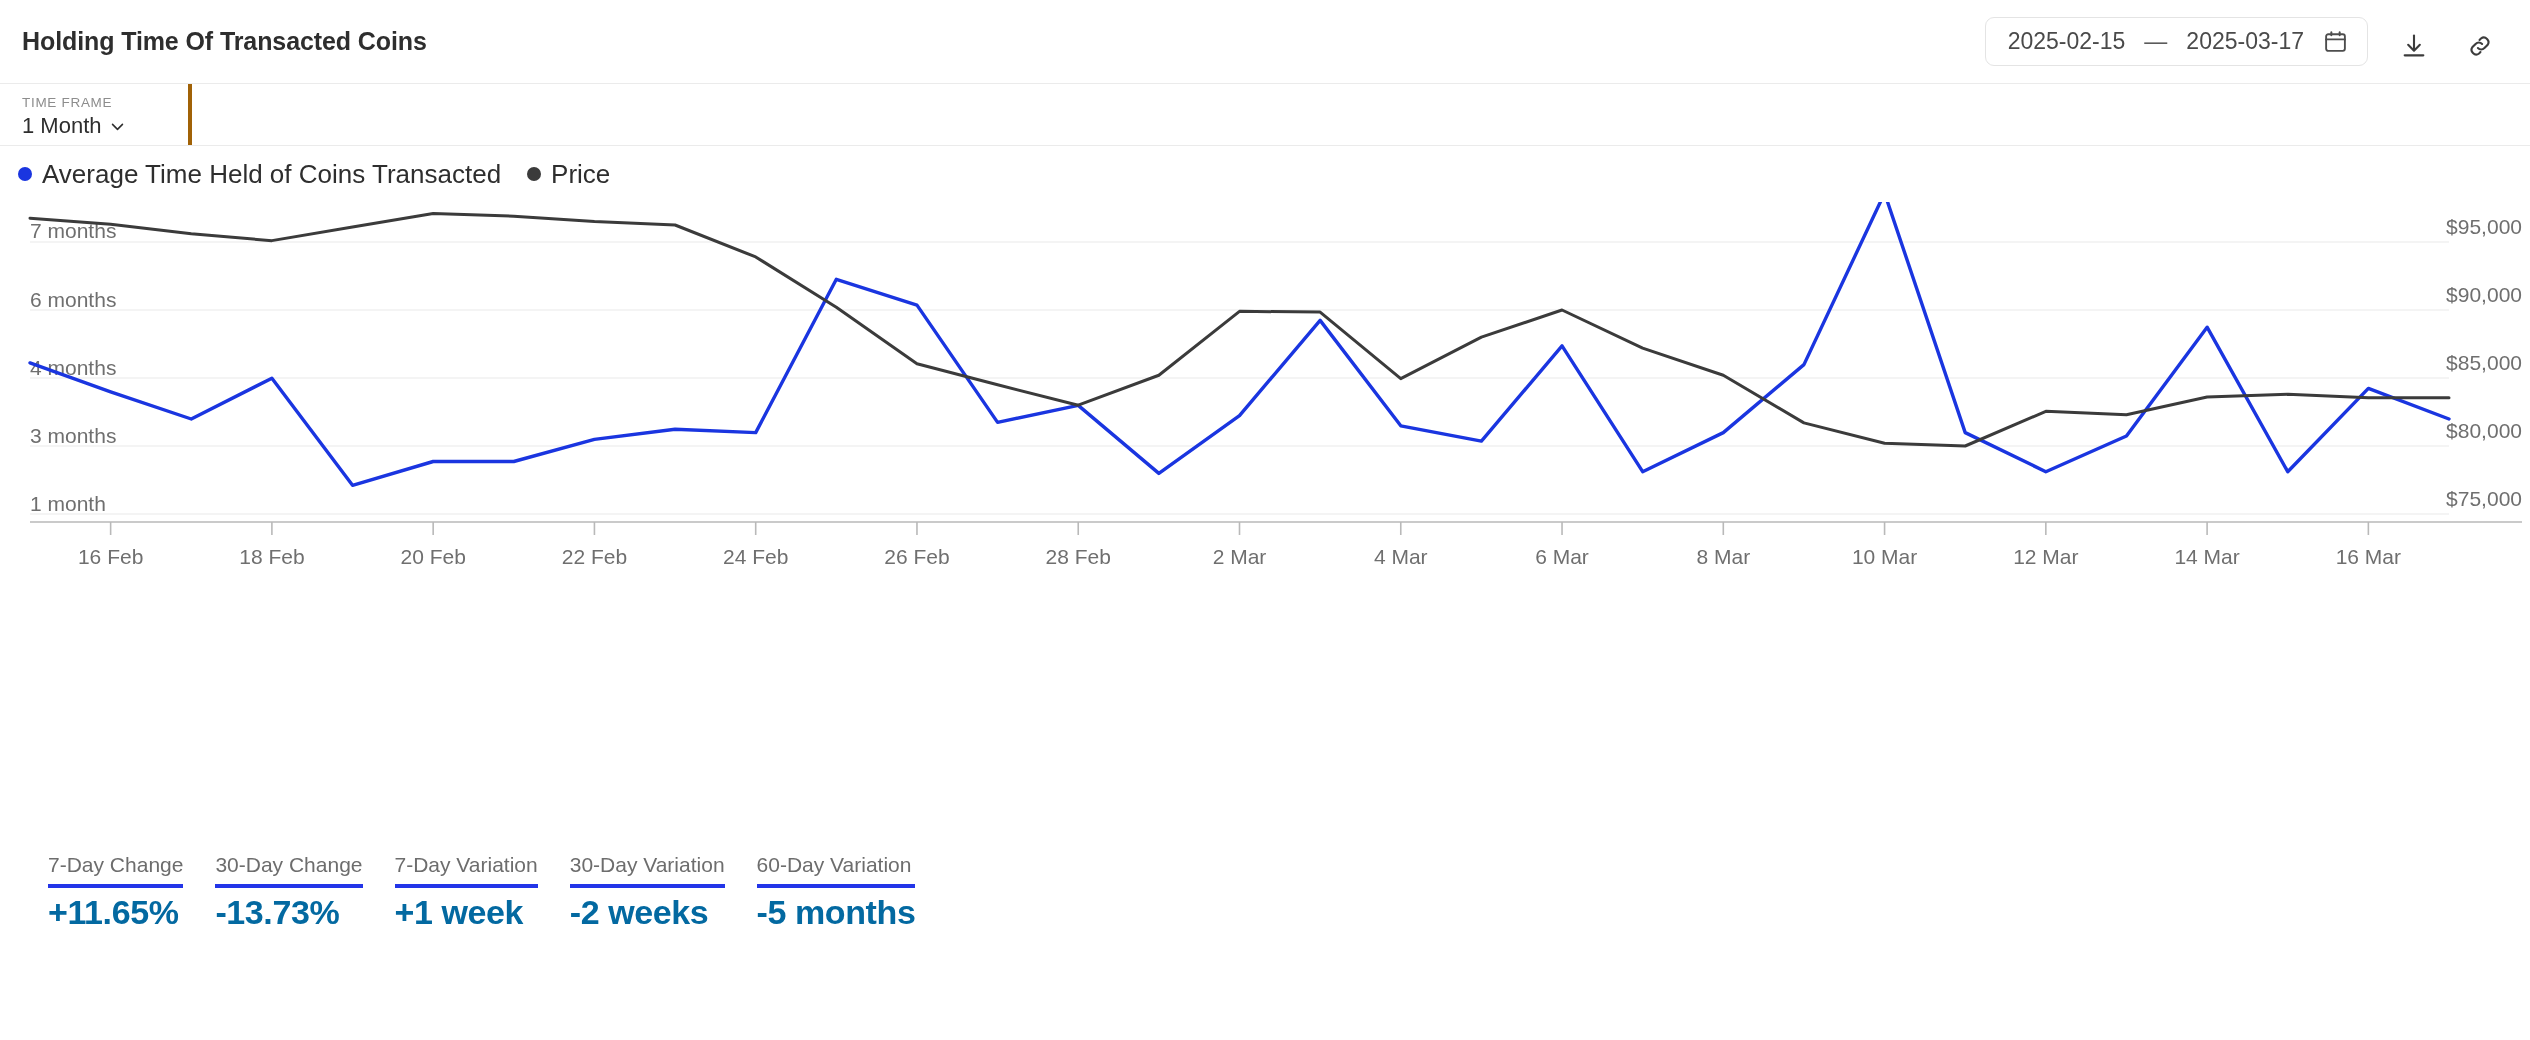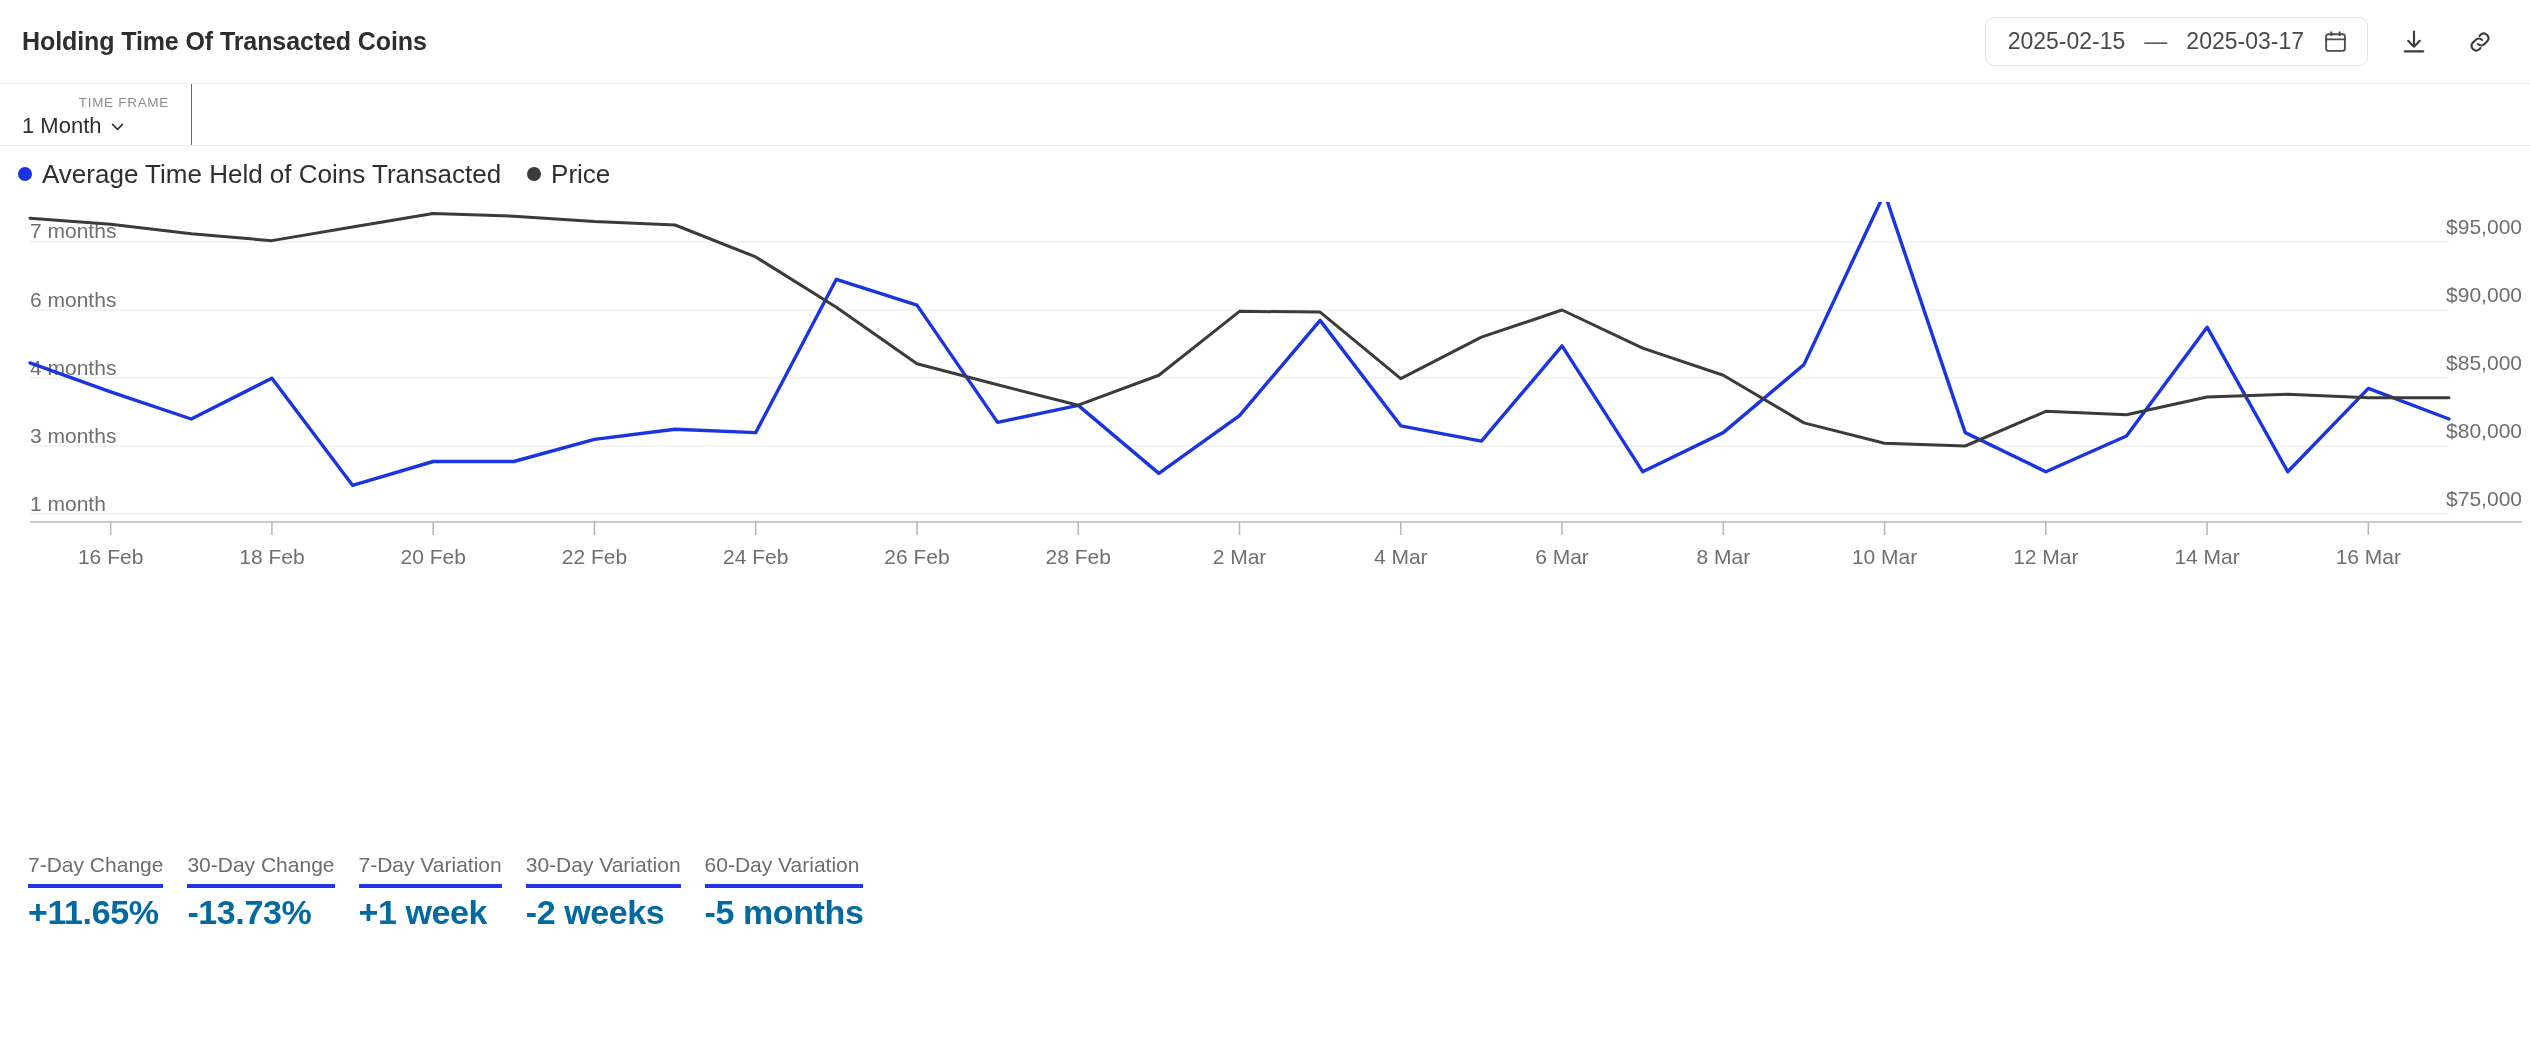--- a/index.html
+++ b/index.html
@@ -21,7 +21,7 @@
     padding: 0 30px 0 22px;
   }
   .page-title { font-size: 25px; font-weight: bold; color: #2e2e2e; letter-spacing: -0.1px; }
-  .header-right { display: flex; align-items: center; gap: 26px; padding-left: 40px; }
+  .header-right { display: flex; align-items: flex-end; gap: 26px; padding-left: 40px; }
 
   .daterange {
     display: flex; align-items: center; gap: 19px;

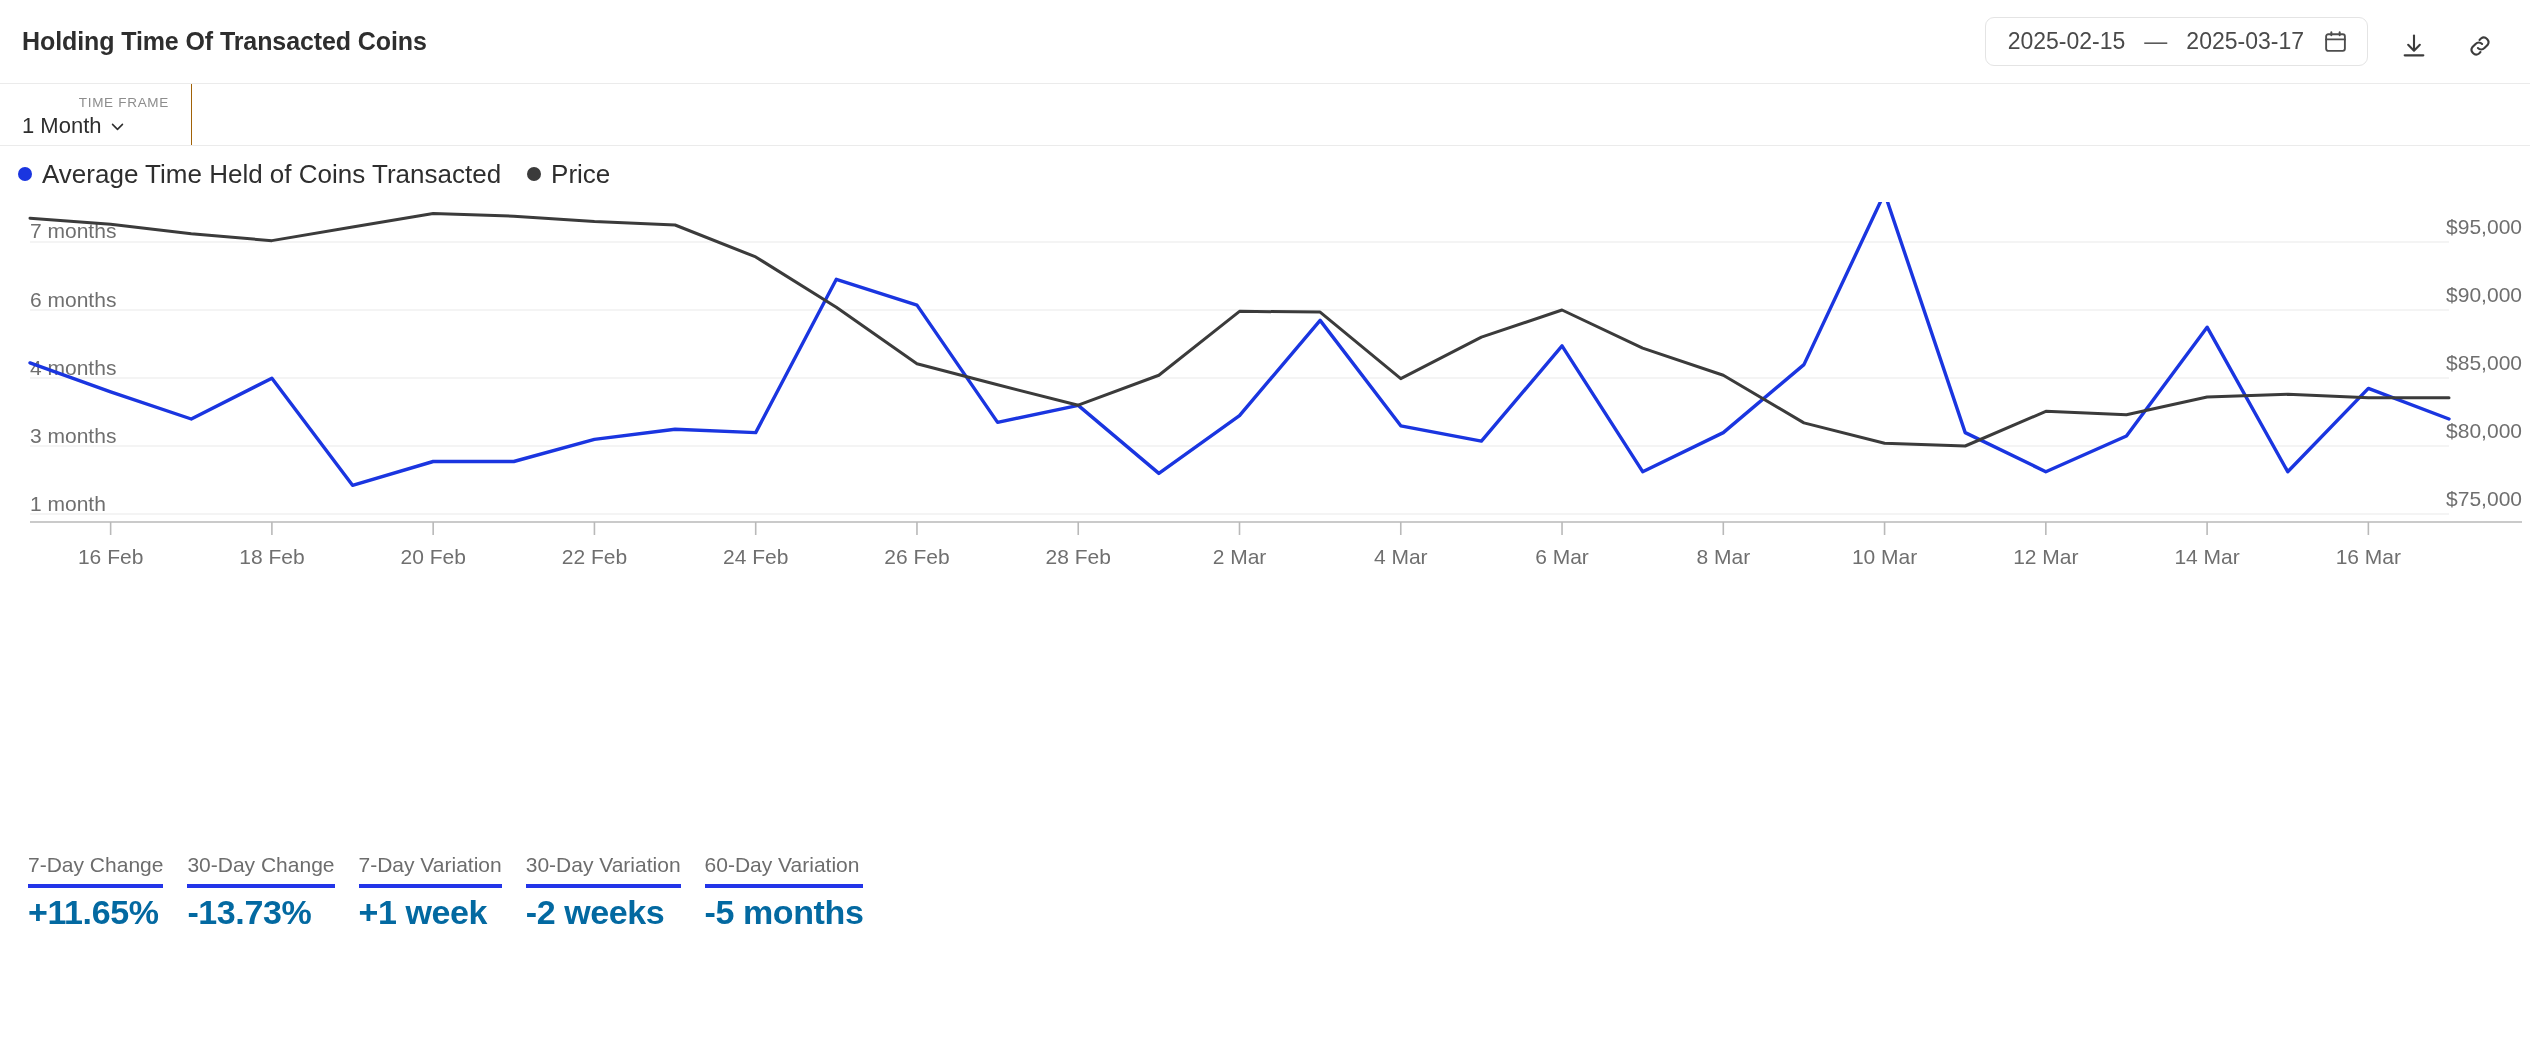--- a/index.html
+++ b/index.html
@@ -44,12 +44,11 @@
     display: flex; align-items: stretch;
   }
   .tf-cell {
-    border-right: 1px solid #a16207;
+    border-right: 4px solid #a16207;
     padding: 5px 22px 0 22px;
     display: flex; flex-direction: column; justify-content: center;
     min-width: 192px;
     cursor: pointer;
-    text-align: right;
   }
   .tf-label {
     font-size: 13.5px; color: #8d8d8d; letter-spacing: 0.7px;

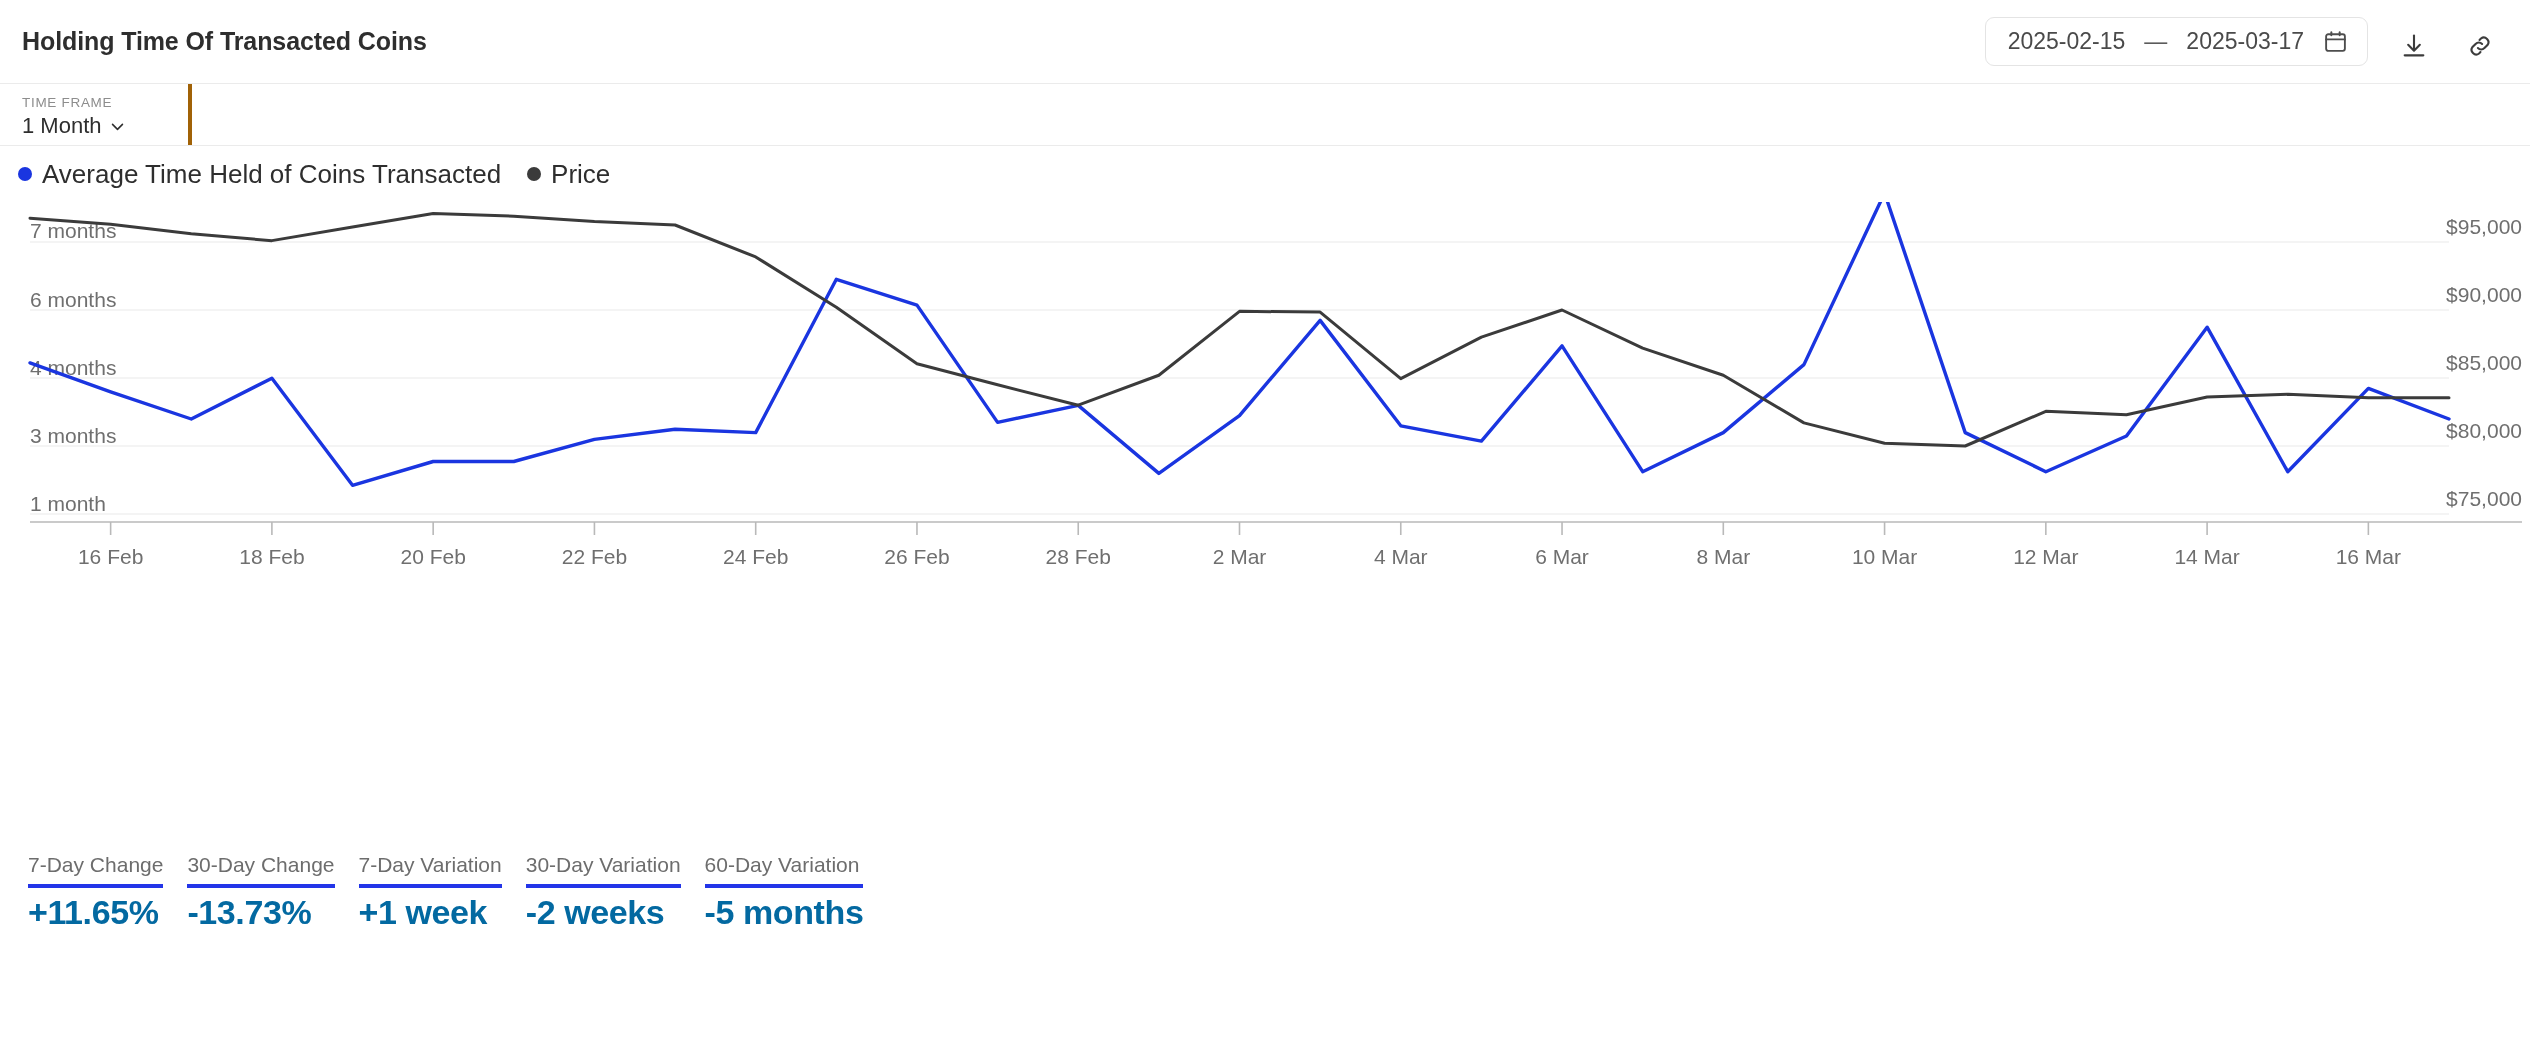--- a/index.html
+++ b/index.html
@@ -76,8 +76,8 @@
   
   .metrics {
     position: absolute; left: 0; bottom: 0;
-    display: flex; align-items: flex-start; gap: 0;
-    padding-left: 28px;
+    display: flex; align-items: flex-start; gap: 8px;
+    padding-left: 48px;
   }
   .metric { display: flex; flex-direction: column; padding-right: 24px; cursor: pointer; }
   .metric-label { font-size: 21px; color: #6d6d6d; white-space: nowrap; }

